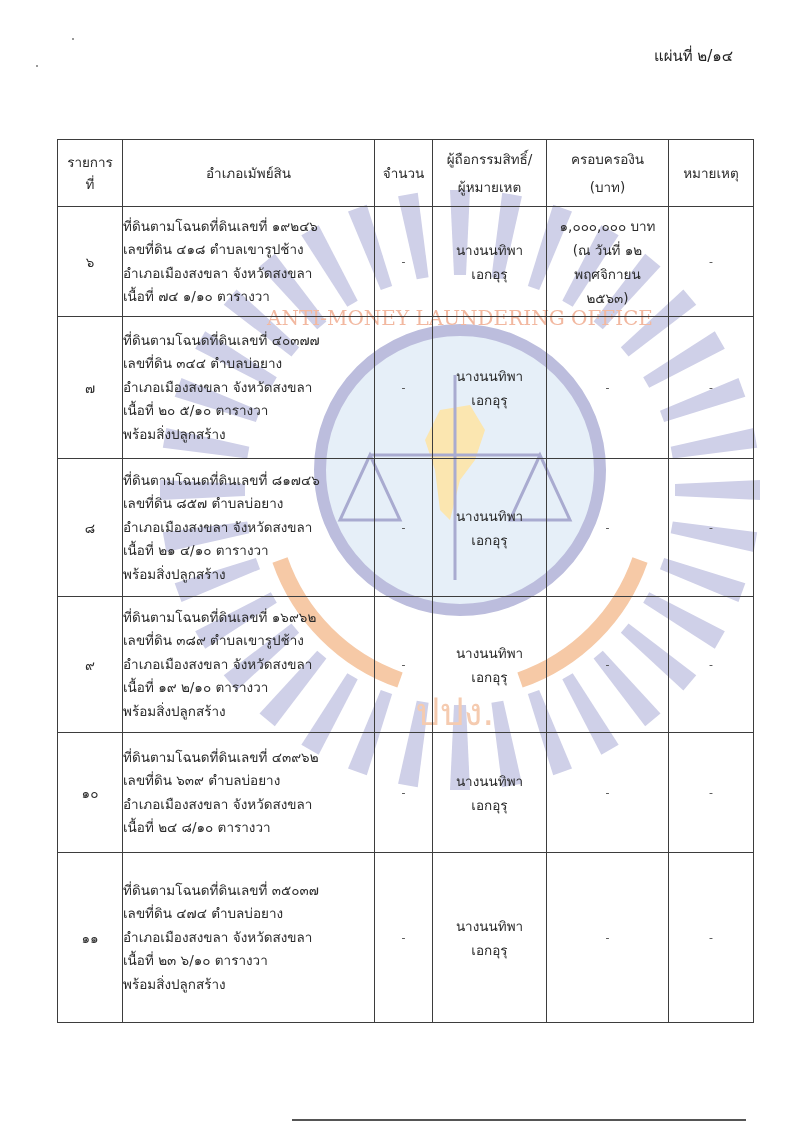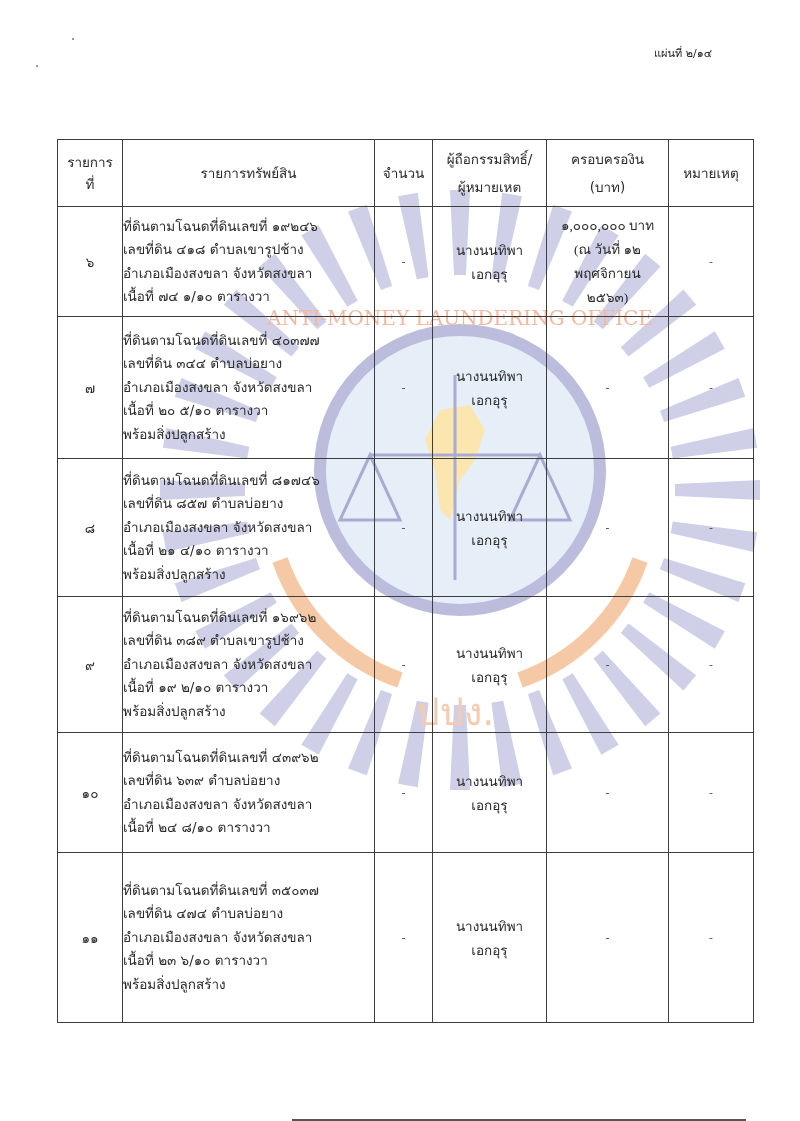--- a/index.html
+++ b/index.html
@@ -10,7 +10,7 @@
   }
   .page-number {
     position: absolute; top: 44px; left: 654px;
-    font-size: 11px; color: #222;
+    font-size: 15px; color: #222;
   }
   .speck { position: absolute; width: 2px; height: 2px; background: #777; border-radius: 1px; }
 

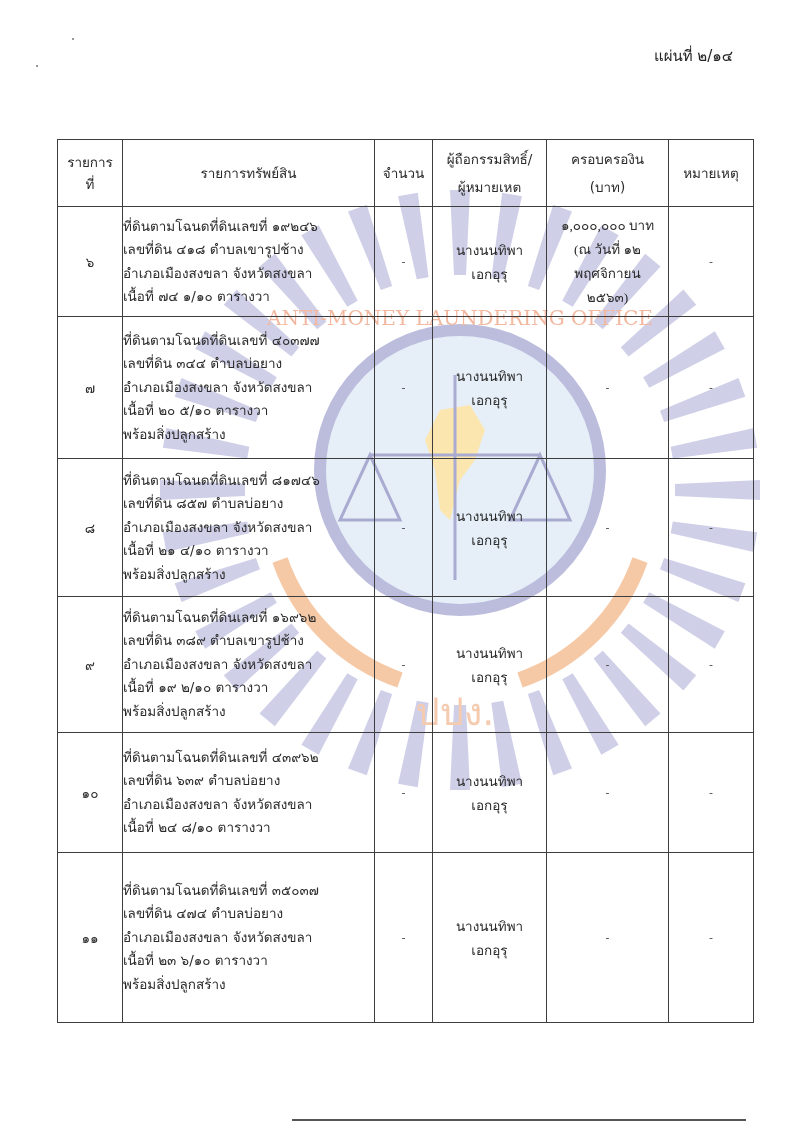--- a/index.html
+++ b/index.html
@@ -128,7 +128,7 @@
       <th>
         <div style="line-height:22px"><span>รายการ</span><br><span>ที่</span></div>
       </th>
-      <th>รายการทรัพย์สิน</th>
+      <th>อำเภอเมัพย์สิน</th>
       <th>จำนวน</th>
       <th>
         <div style="line-height:28px"><span>ผู้ถือกรรมสิทธิ์/</span><br><span>ผู้หมายเหต</span></div>

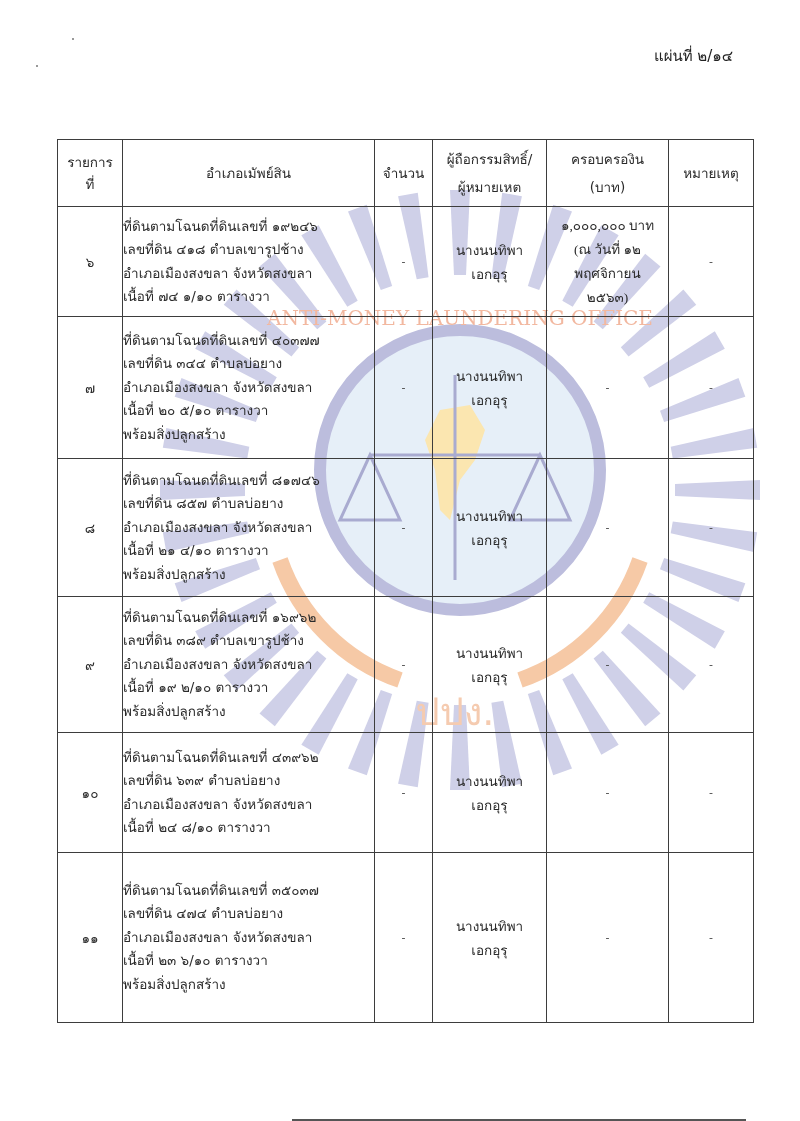--- a/index.html
+++ b/index.html
@@ -47,7 +47,7 @@
   td.desc { vertical-align: top; padding: 4px 4px 0 10px; line-height: 23.5px; }
   td.desc .line { display: block; white-space: nowrap; }
   td.center { text-align: center; line-height: 24px; }
-  td.price { text-align: center; line-height: 24px; vertical-align: top; padding-top: 3px; font-family: Liberation Serif, serif; }
+  td.price { text-align: center; line-height: 24px; vertical-align: top; padding-top: 3px; }
   .dash { font-size: 11px; color: #444; }
 </style>
 </head>

